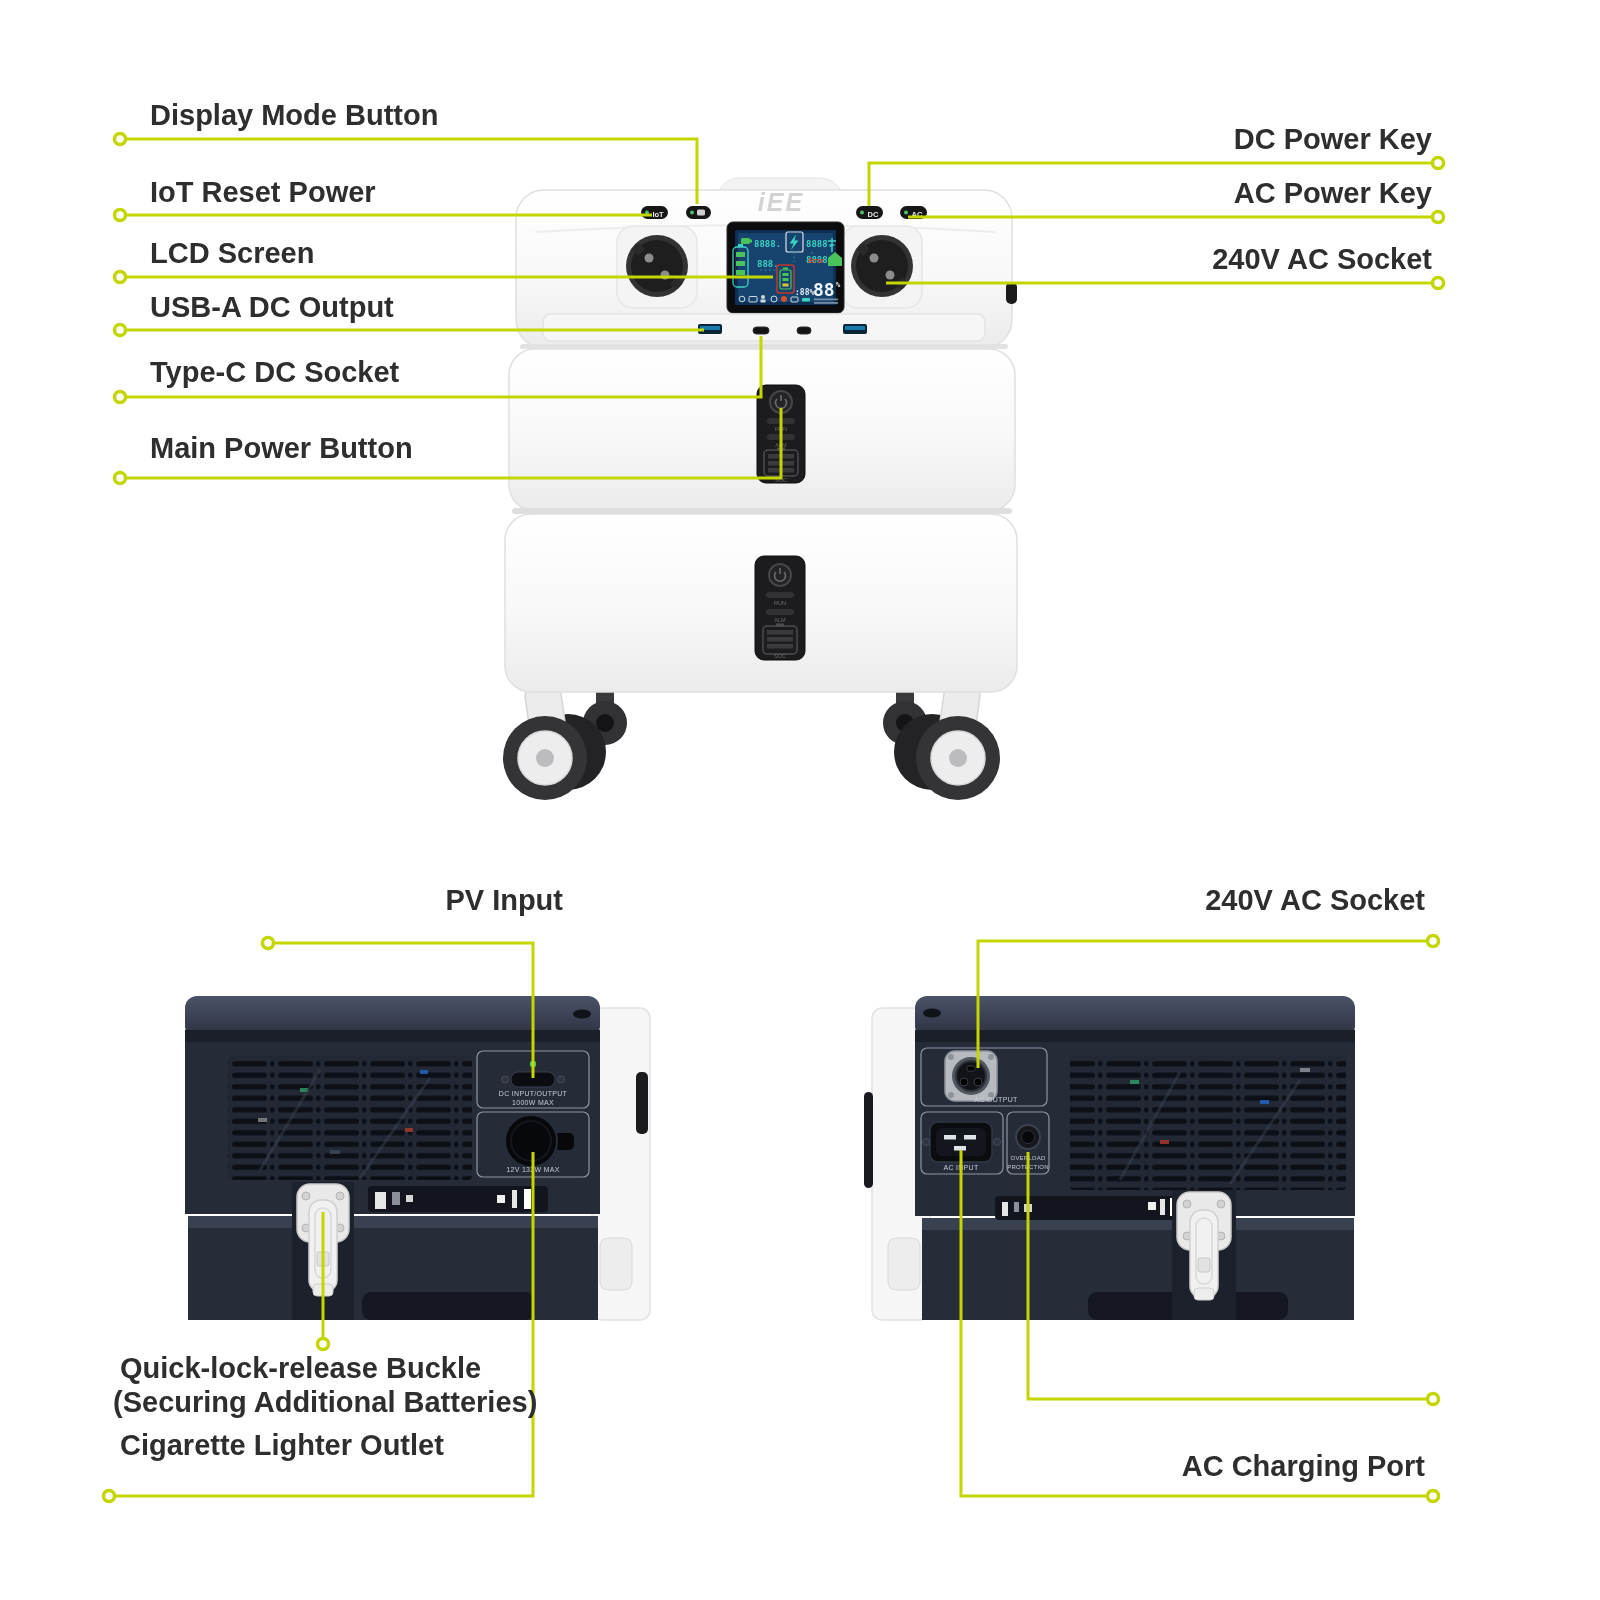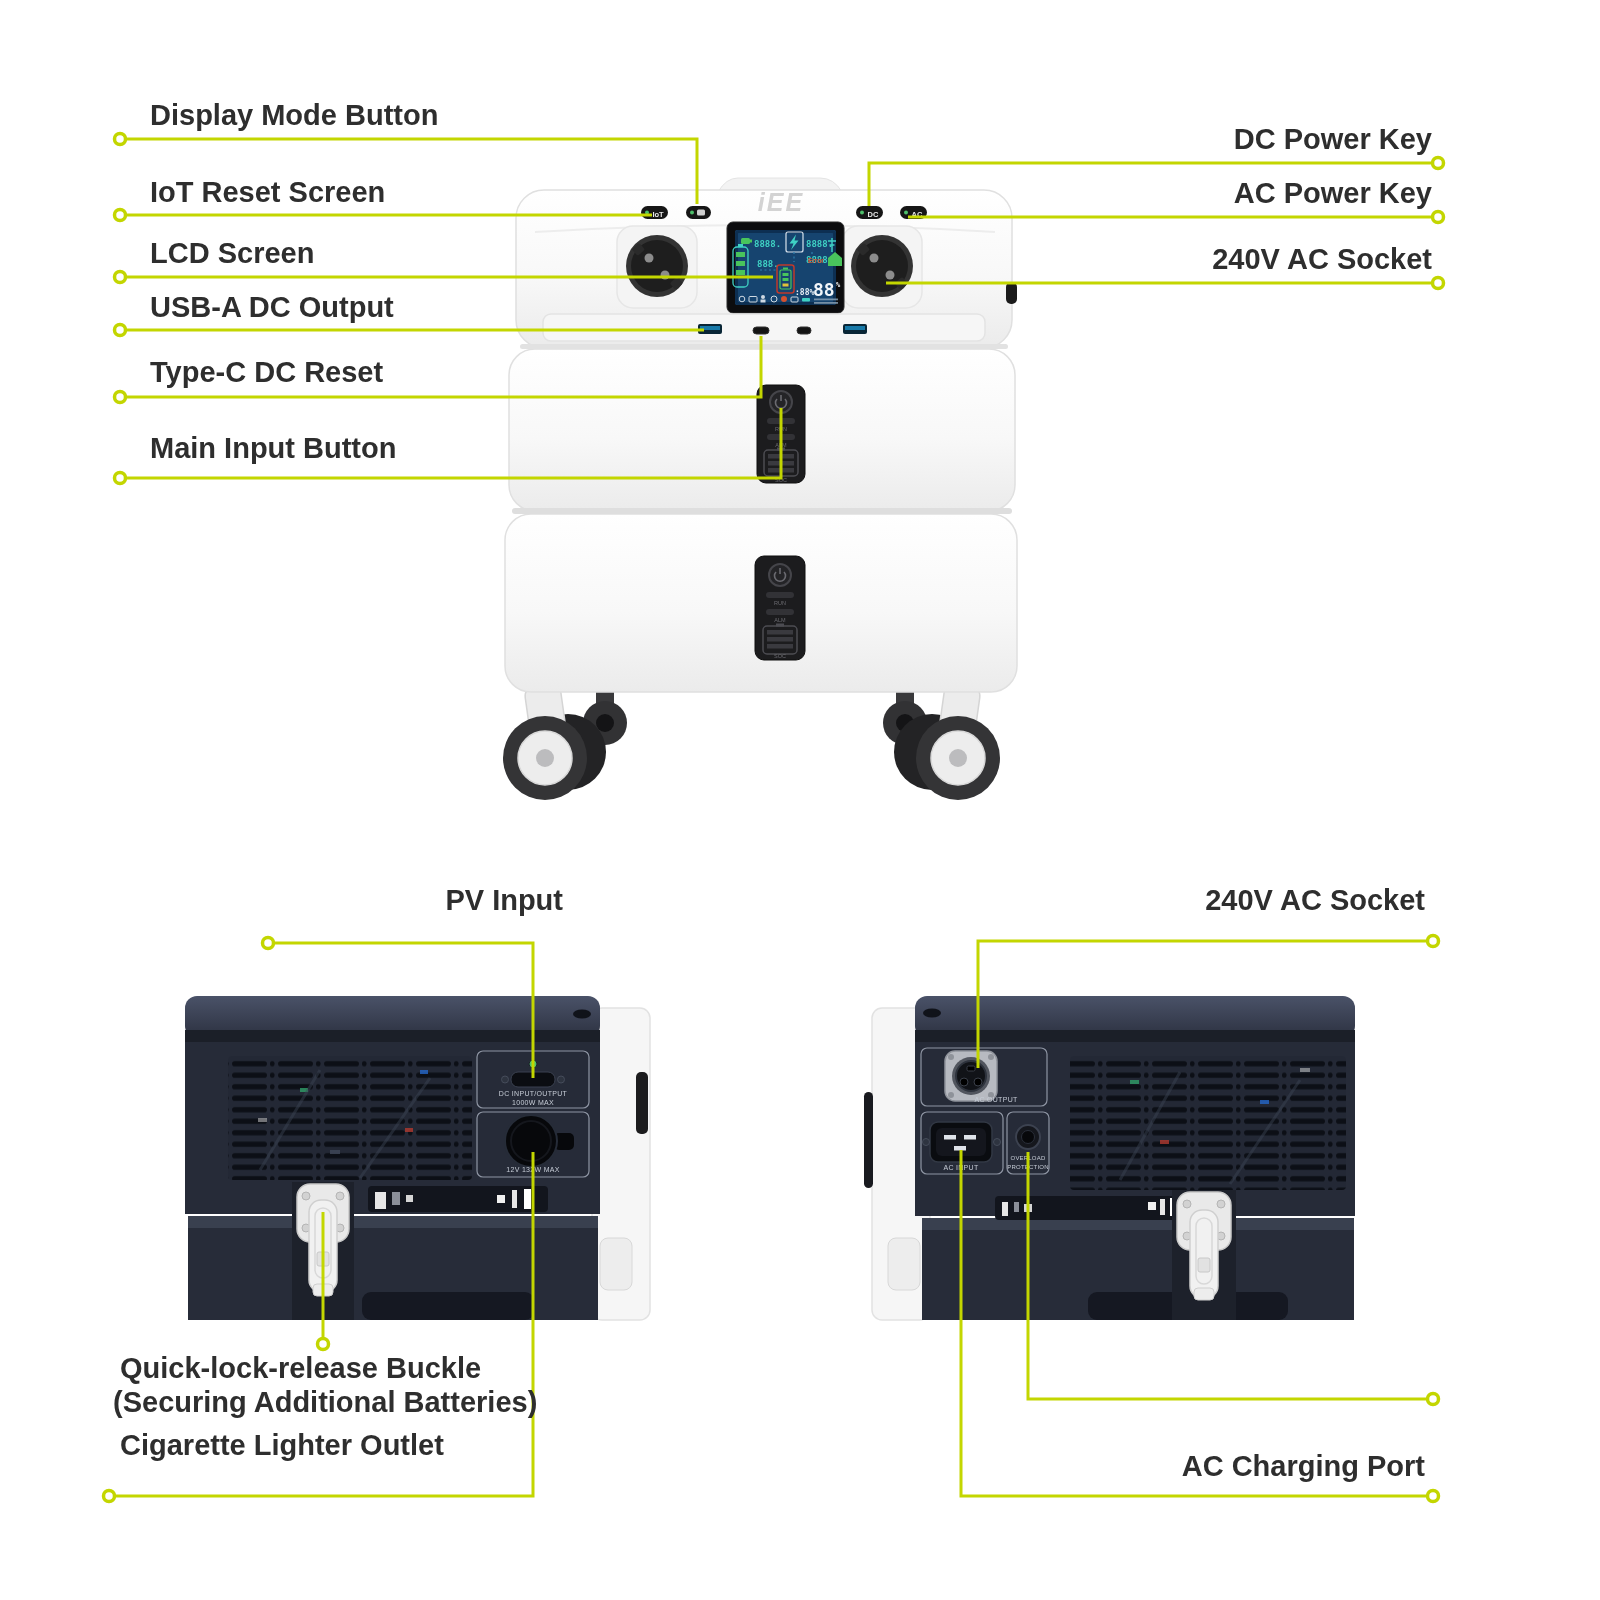--- a/index.html
+++ b/index.html
@@ -417,7 +417,7 @@
 </svg>
 
 <div class="lbl" style="left:150px;top:99px">Display Mode Button</div>
-<div class="lbl" style="left:150px;top:176px">IoT Reset Screen</div>
+<div class="lbl" style="left:150px;top:176px">IoT Reset Power</div>
 <div class="lbl" style="left:150px;top:237px">LCD Screen</div>
 <div class="lbl" style="left:150px;top:291px">USB-A DC Output</div>
 <div class="lbl" style="left:150px;top:356px">Type-C DC Reset</div>

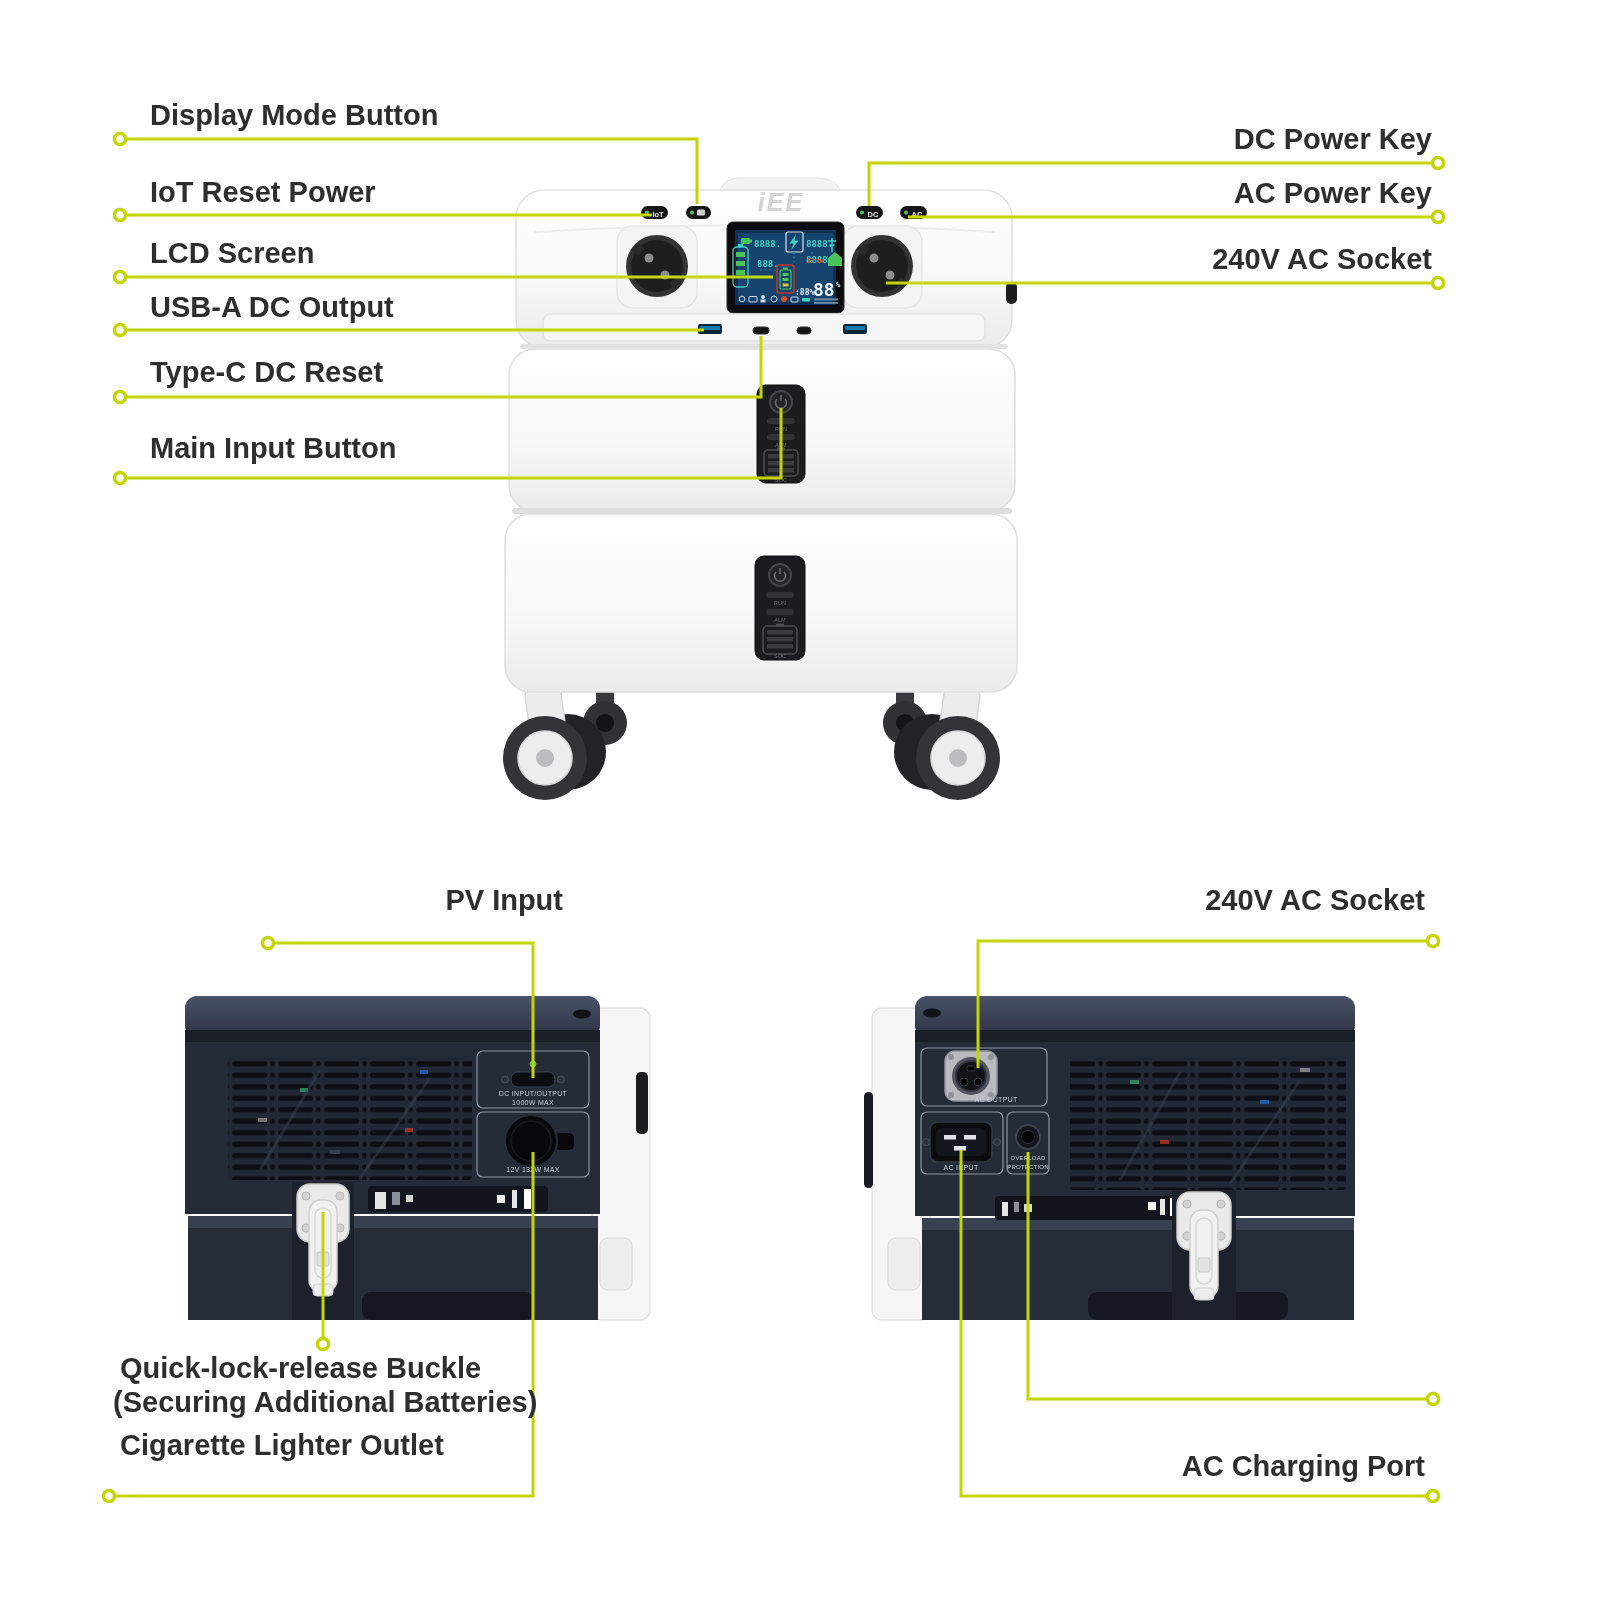--- a/index.html
+++ b/index.html
@@ -420,7 +420,7 @@
 <div class="lbl" style="left:150px;top:176px">IoT Reset Power</div>
 <div class="lbl" style="left:150px;top:237px">LCD Screen</div>
 <div class="lbl" style="left:150px;top:291px">USB-A DC Output</div>
-<div class="lbl" style="left:150px;top:356px">Type-C DC Reset</div>
+<div class="lbl" style="left:150px;top:356px">Type-C DC Socket</div>
 <div class="lbl" style="left:150px;top:432px">Main Input Button</div>
 
 <div class="lbl r" style="right:168px;top:123px">DC Power Key</div>

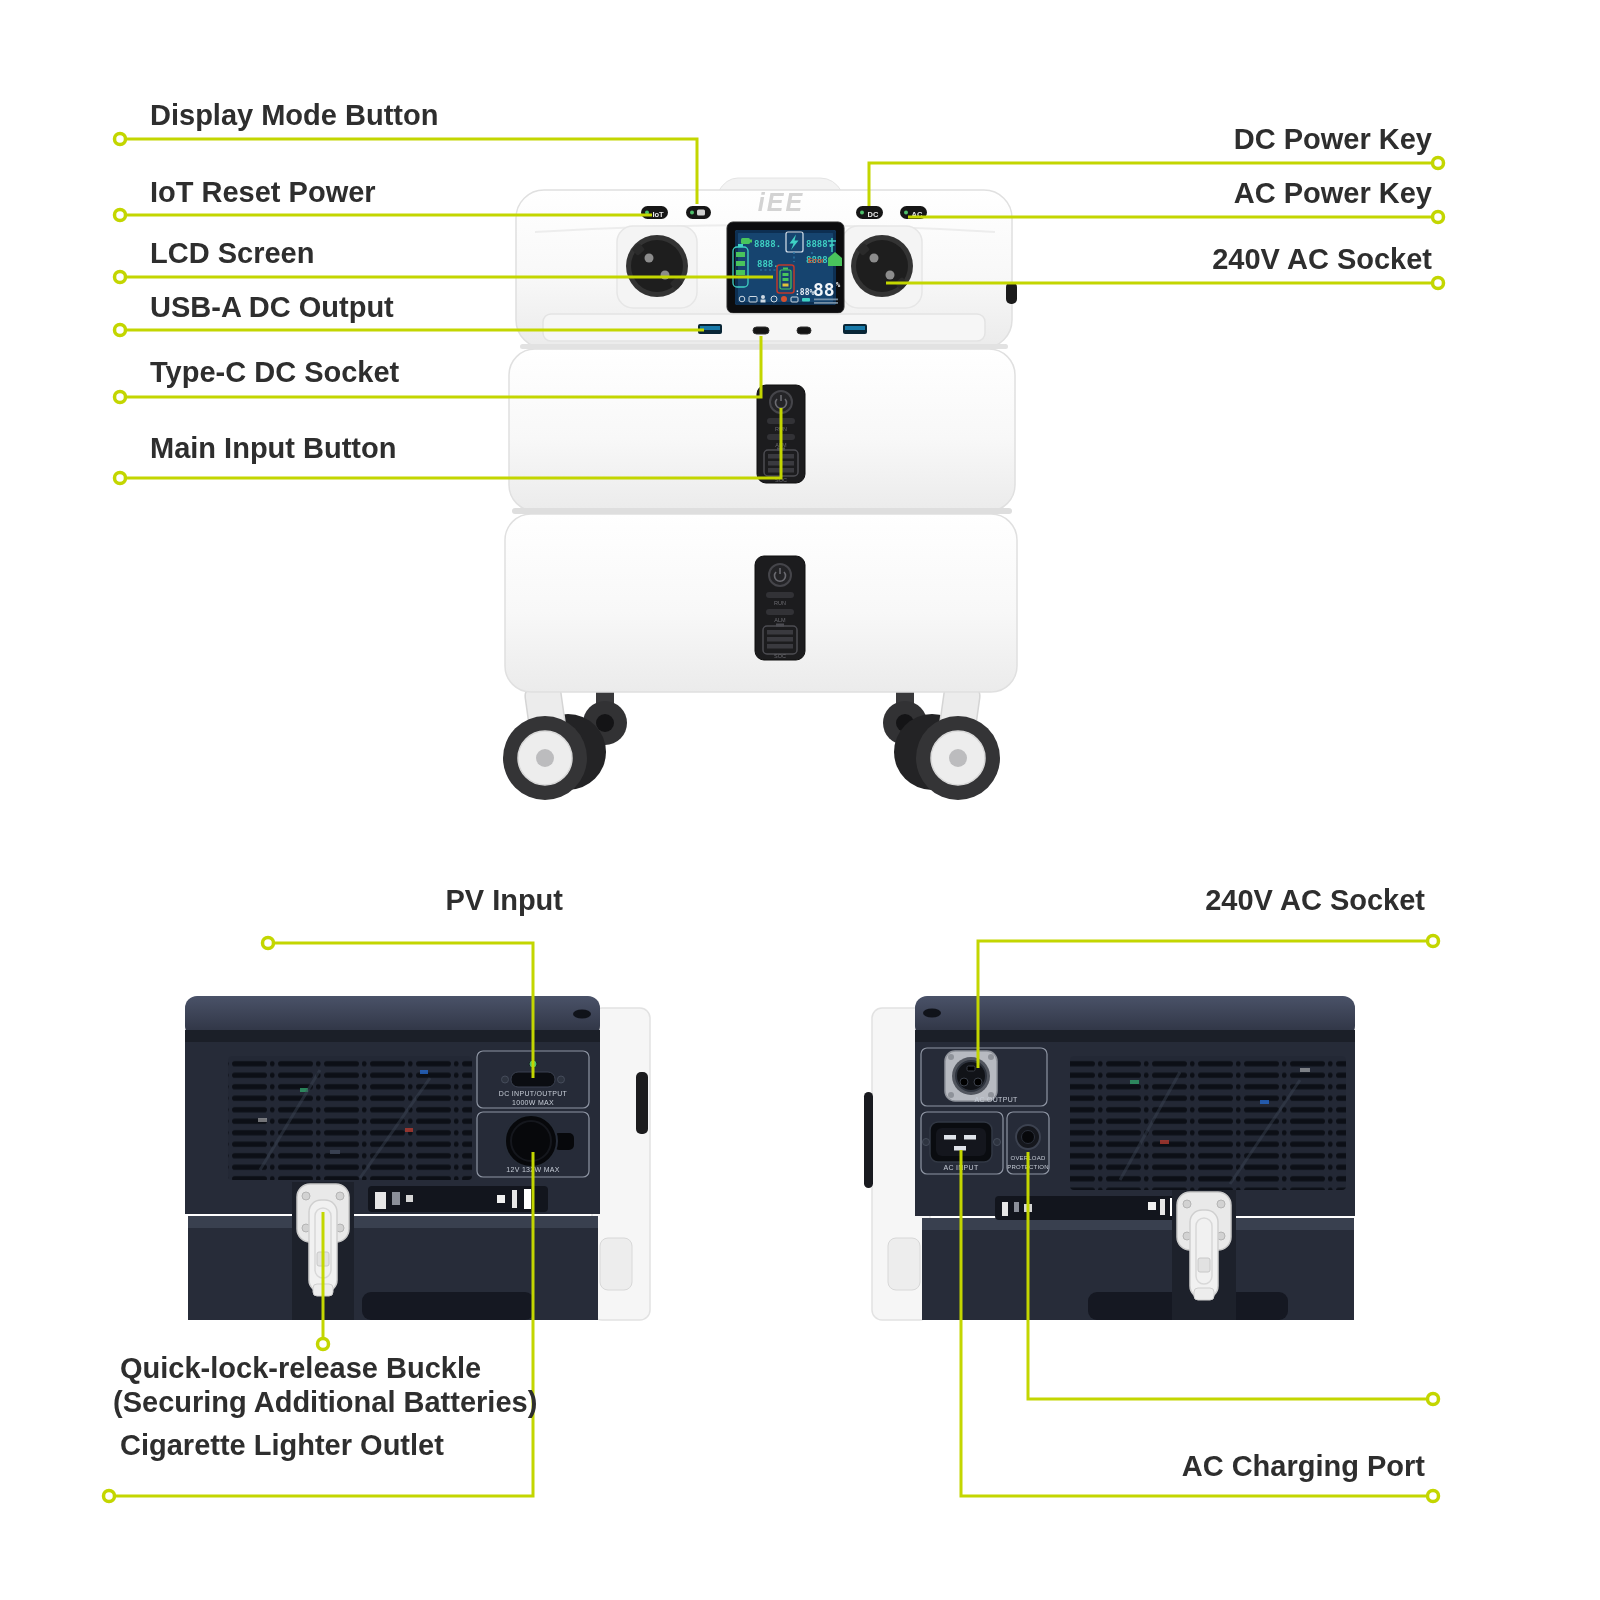--- a/index.html
+++ b/index.html
@@ -421,7 +421,7 @@
 <div class="lbl" style="left:150px;top:237px">LCD Screen</div>
 <div class="lbl" style="left:150px;top:291px">USB-A DC Output</div>
 <div class="lbl" style="left:150px;top:356px">Type-C DC Socket</div>
-<div class="lbl" style="left:150px;top:432px">Main Input Button</div>
+<div class="lbl" style="left:150px;top:432px">Main Power Button</div>
 
 <div class="lbl r" style="right:168px;top:123px">DC Power Key</div>
 <div class="lbl r" style="right:168px;top:177px">AC Power Key</div>

